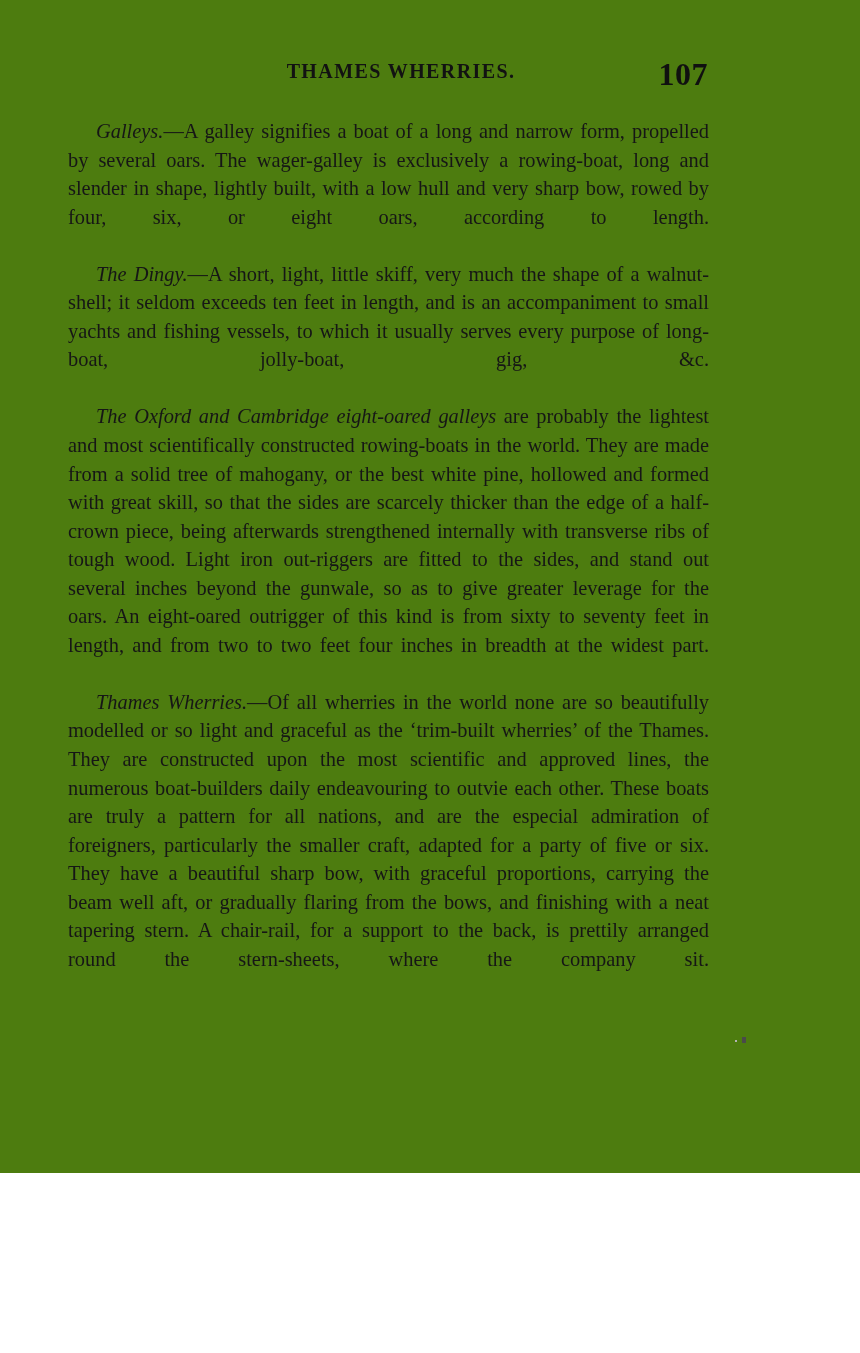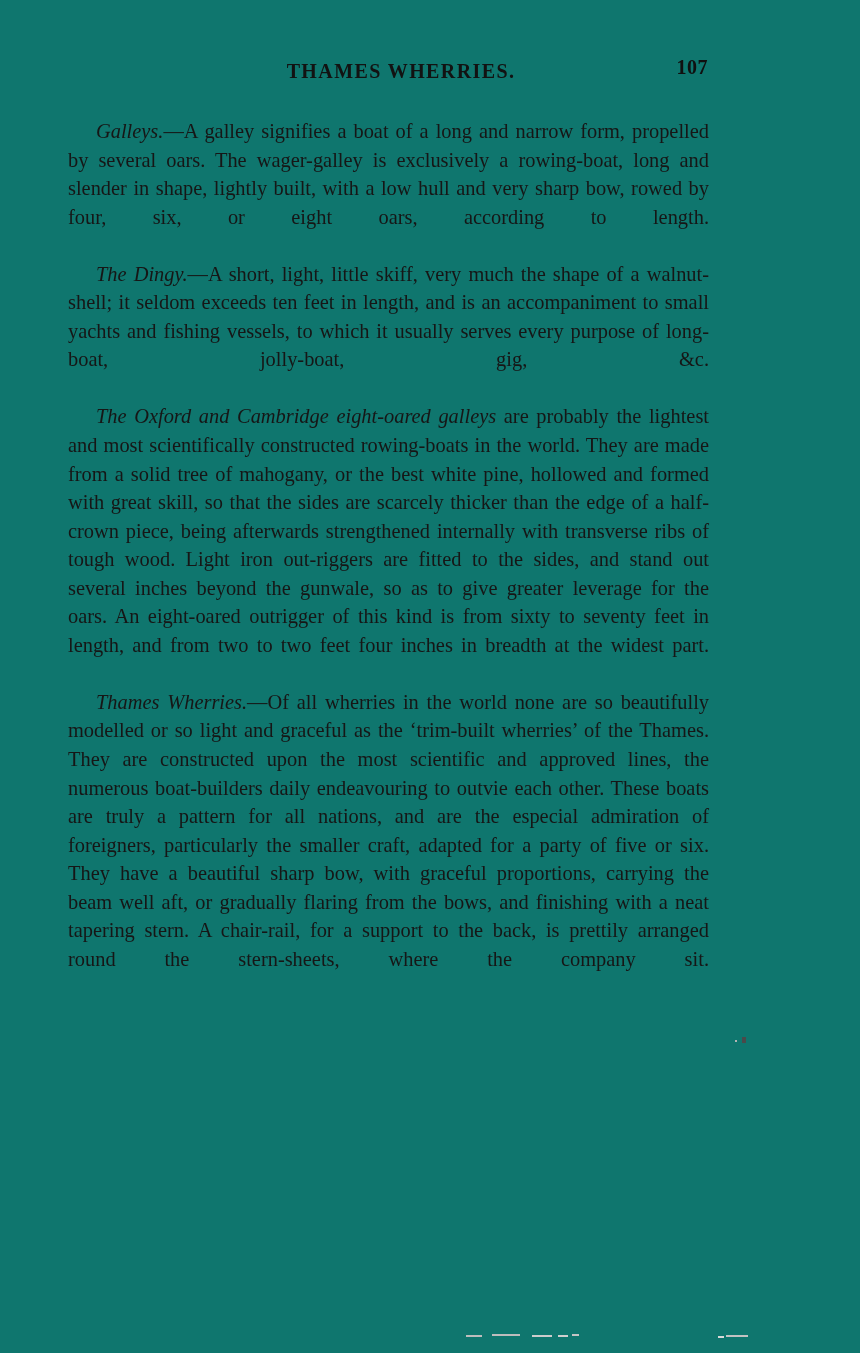--- a/index.html
+++ b/index.html
@@ -13,8 +13,8 @@
   .page {
     position: relative;
     width: 860px;
-    height: 1353px;
-    background: #0f766e;
+    height: 1173px;
+    background: #4d7c0f;
     overflow: hidden;
     box-sizing: border-box;
   }

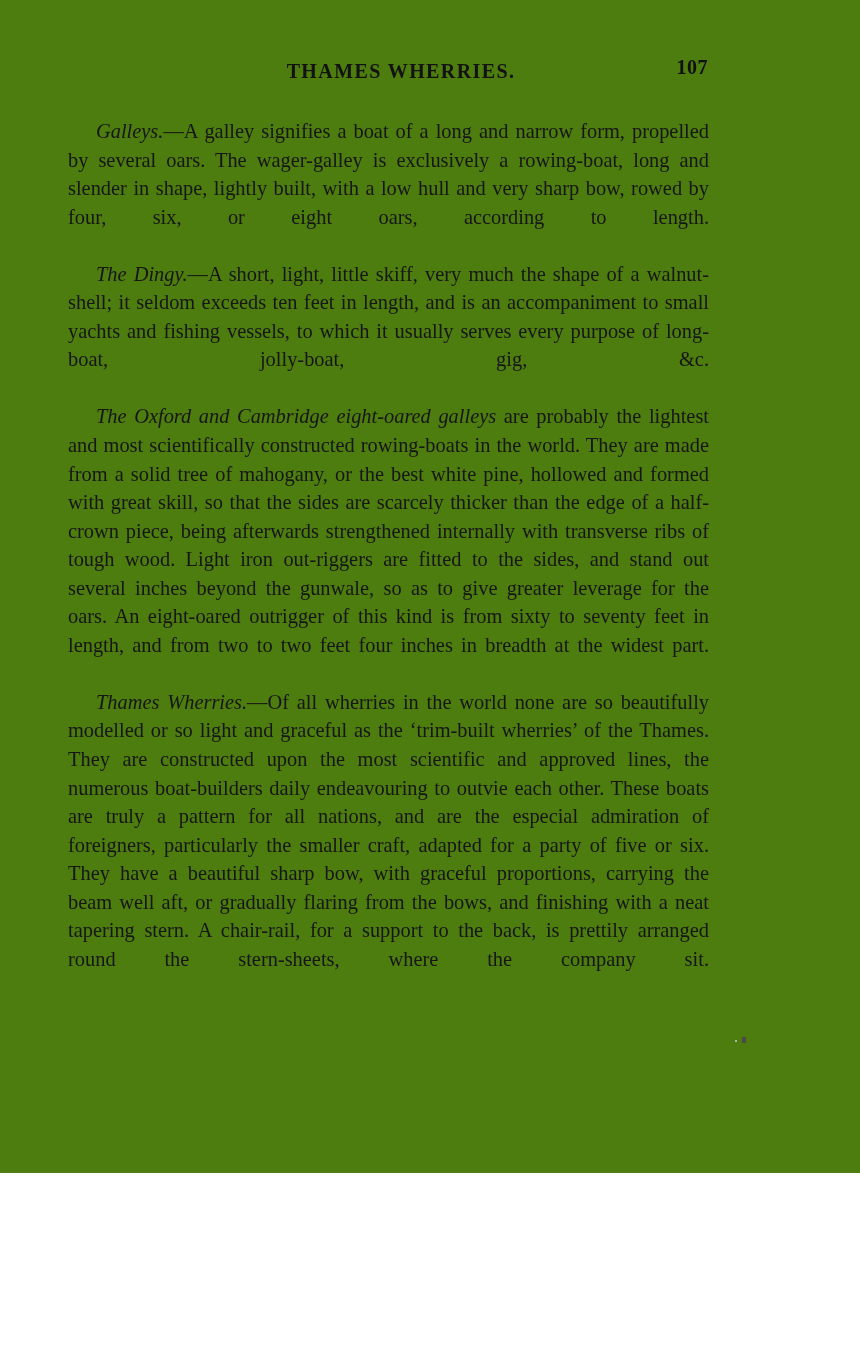--- a/index.html
+++ b/index.html
@@ -43,7 +43,7 @@
     position: absolute;
     right: 0;
     top: -4px;
-    font-size: 20px;
+    font-size: 32px;
     font-weight: bold;
     color: #101010;
     letter-spacing: 0.5px;

